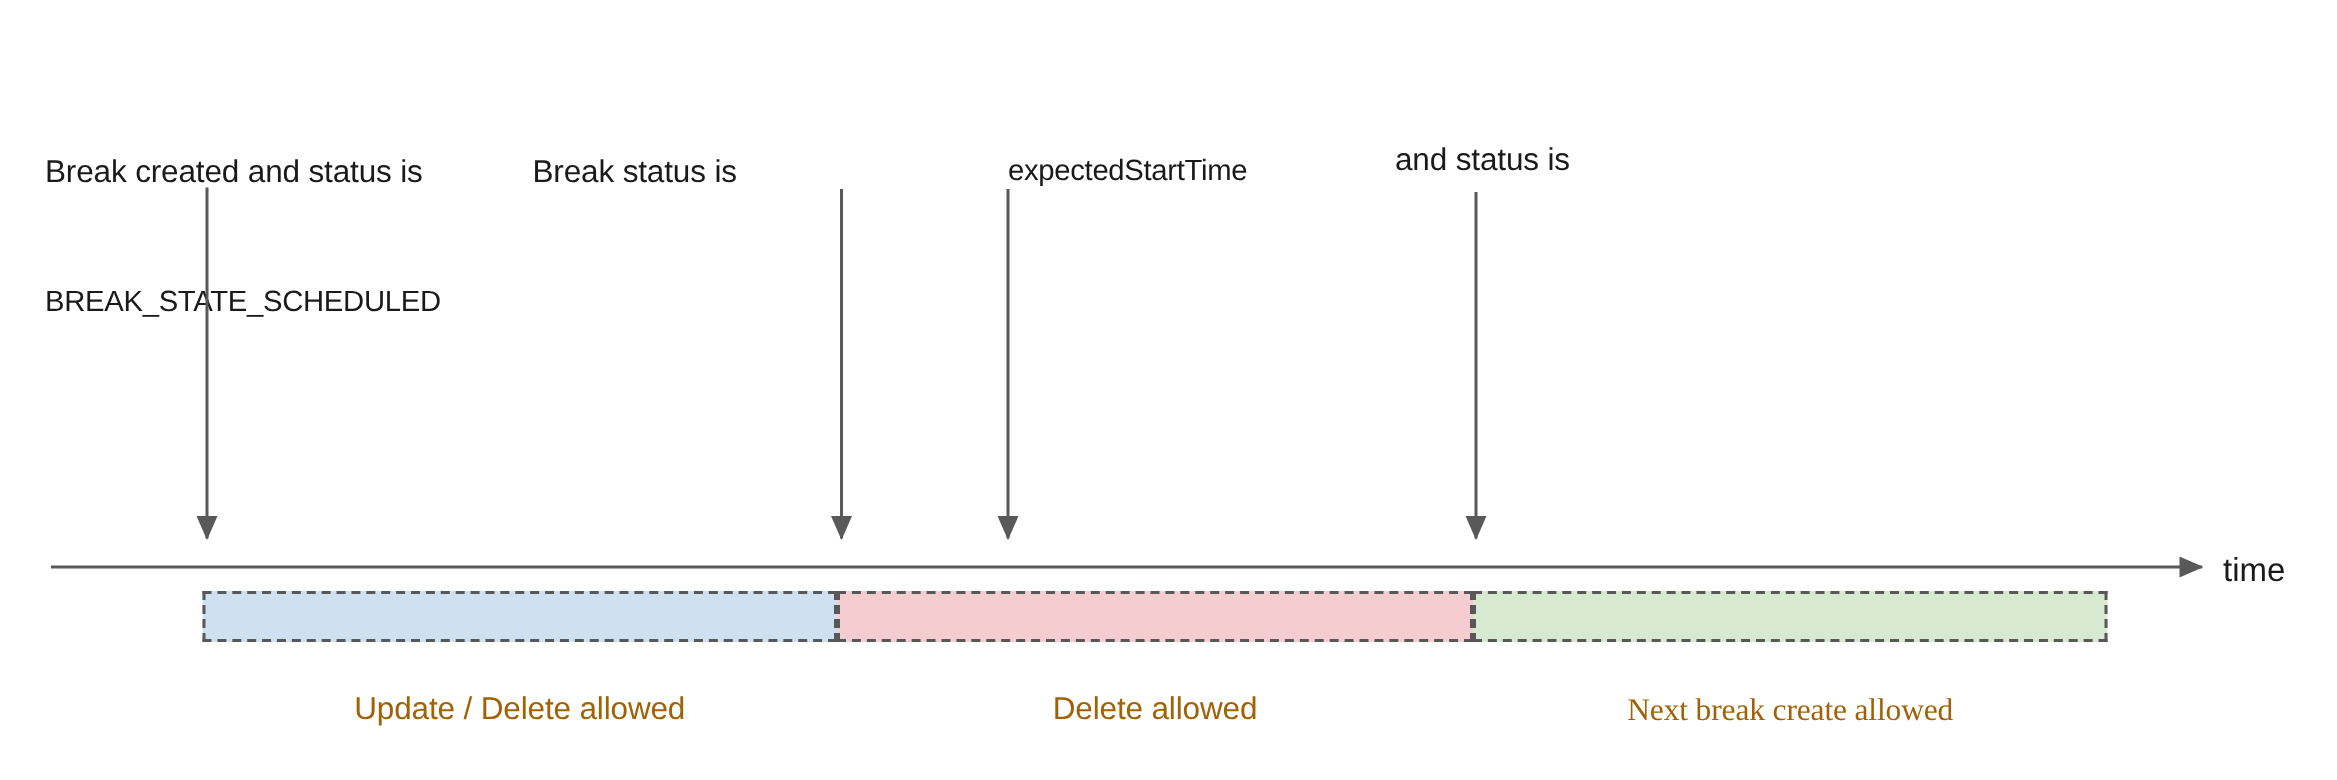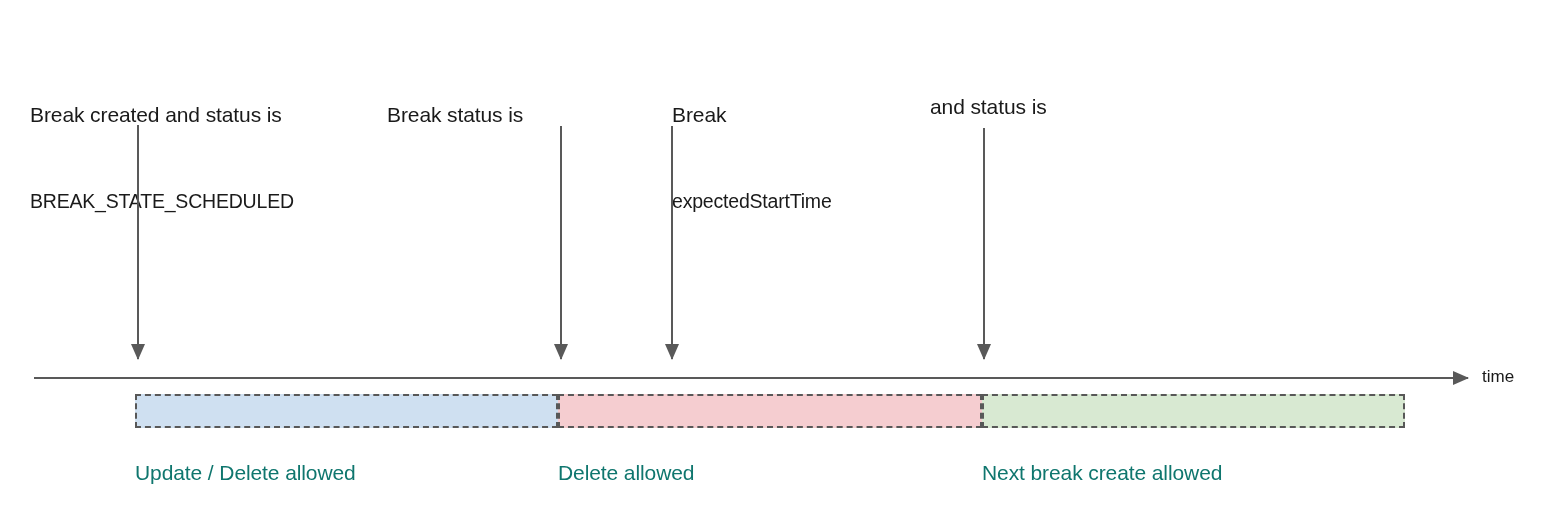--- a/index.html
+++ b/index.html
@@ -122,7 +122,7 @@
     <span class="mono">BREAK_STATE_SCHEDULED</span>
   </div>
 
-  <div class="annotation" style="left:355px; top:42px;margin-left:32px;">
+  <div class="annotation" style="left:355px; top:42px;">
     <span class="sans">Break status is</span>
   </div>
 

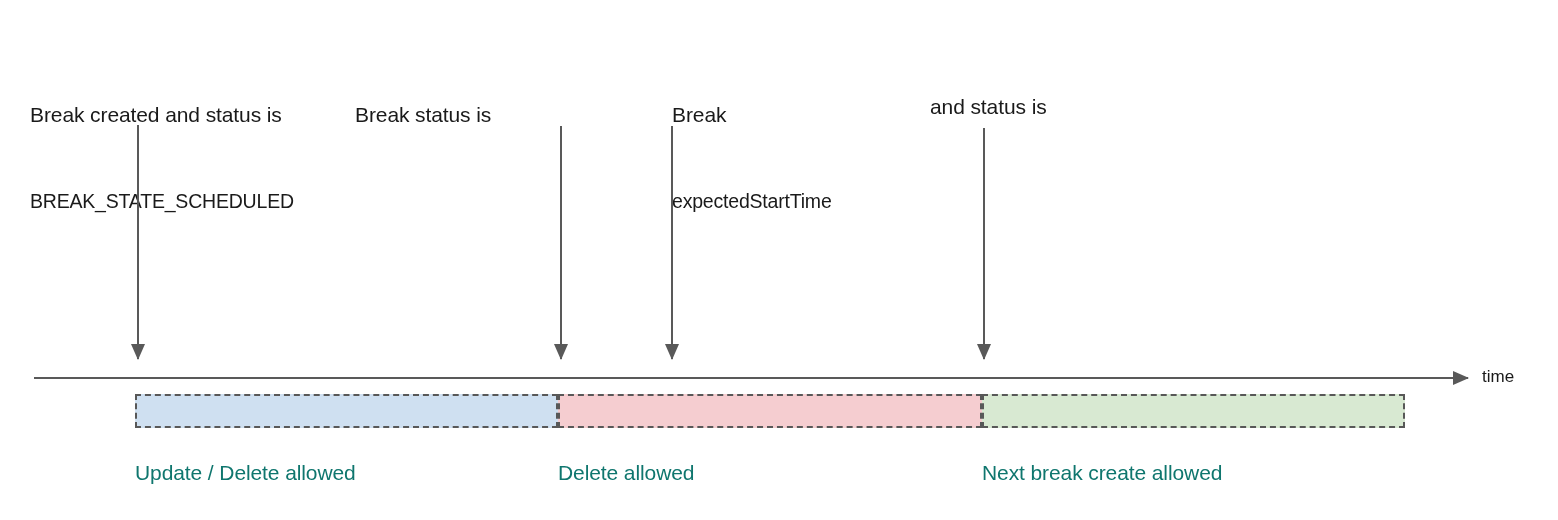--- a/index.html
+++ b/index.html
@@ -127,7 +127,6 @@
   </div>
 
   <div class="annotation" style="left:672px; top:42px;">
-    <span class="sans">Break</span>
     <span class="mono">expectedStartTime</span>
   </div>
 

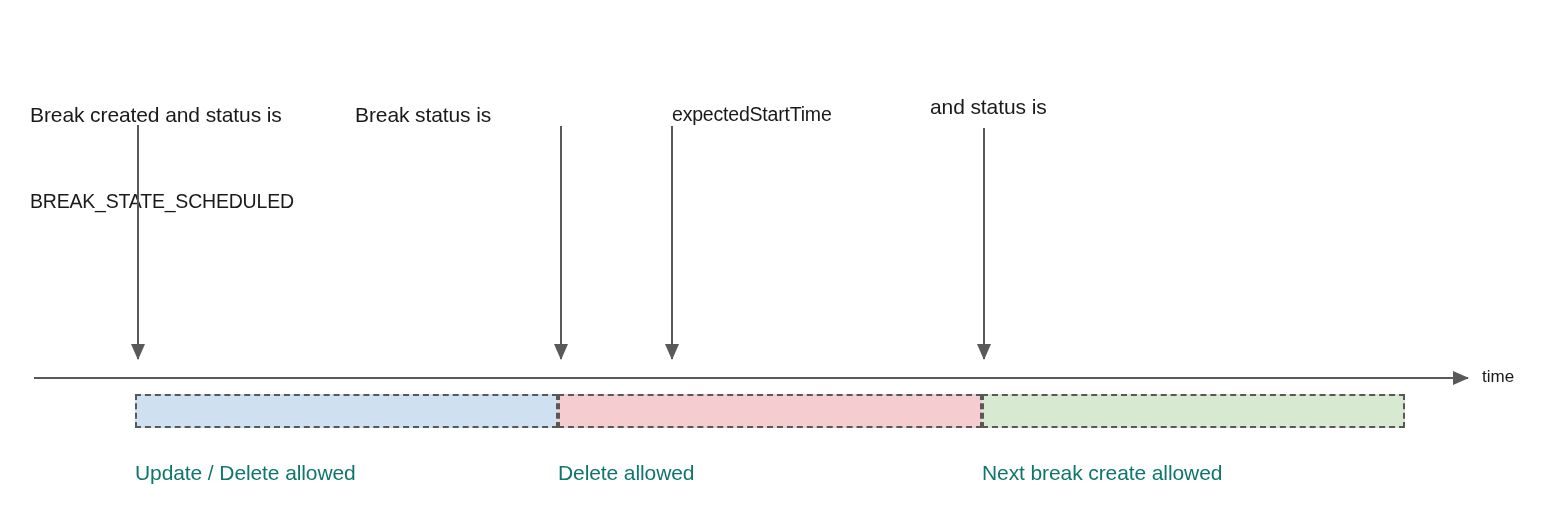--- a/index.html
+++ b/index.html
@@ -89,7 +89,7 @@
   #time-axis-label {
     position: absolute;
     font-family: "Liberation Sans", sans-serif;
-    font-size: 17px;
+    font-size: 22px;
     color: #1a1a1a;
   }
 

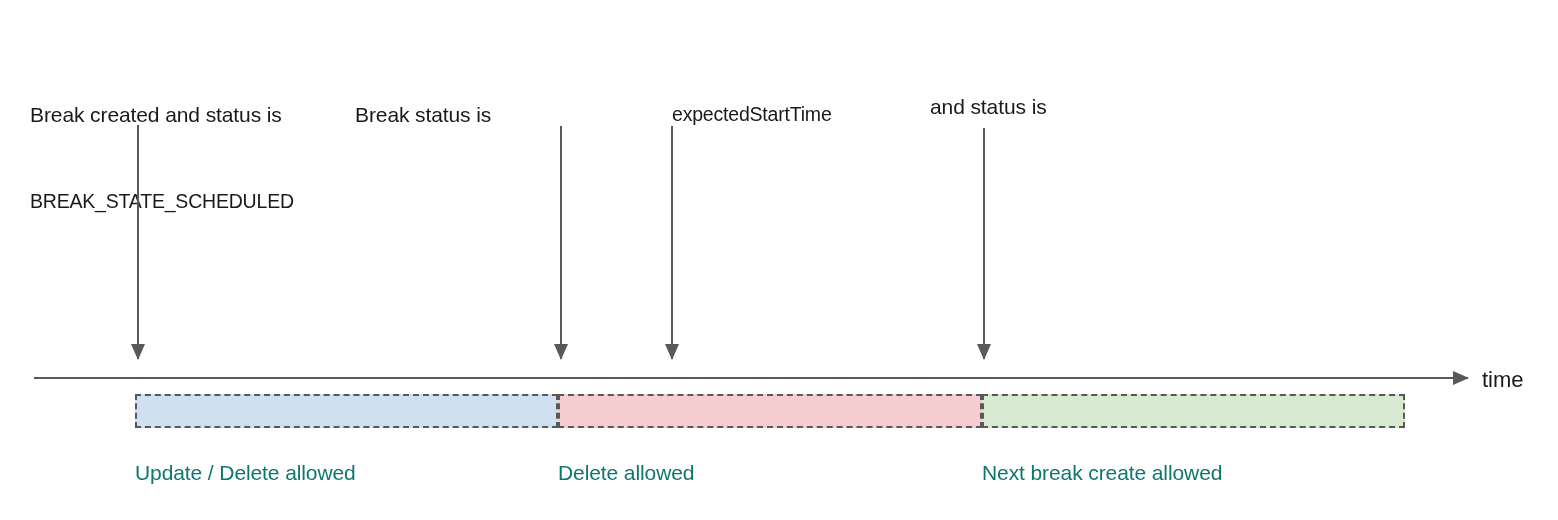--- a/index.html
+++ b/index.html
@@ -105,10 +105,10 @@
   
   .phase-caption {
     position: absolute;
-    text-align: left;
+    text-align: center;
     font-family: "Liberation Sans", sans-serif;
     font-size: 21px;
-    color: #0f766e;
+    color: #a16207;
     letter-spacing: -0.1px;
   }
 </style>

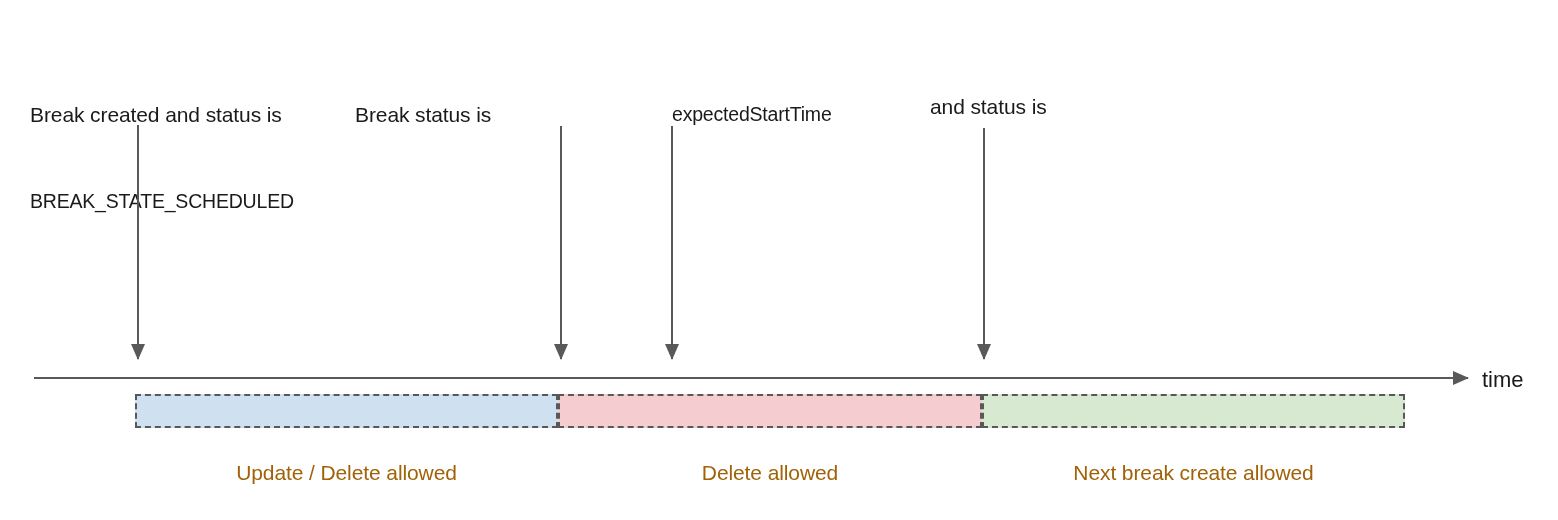--- a/index.html
+++ b/index.html
@@ -166,7 +166,7 @@
 
   <div class="phase-caption" style="left:135px; width:423px; top:461px;">Update / Delete allowed</div>
   <div class="phase-caption" style="left:558px; width:424px; top:461px;">Delete allowed</div>
-  <div class="phase-caption" style="left:982px; width:423px; top:461px;">Next break create allowed</div>
+  <div class="phase-caption" style="left:982px; width:423px; top:461px;font-family:Liberation Serif, serif;">Next break create allowed</div>
 
 </div>
 

